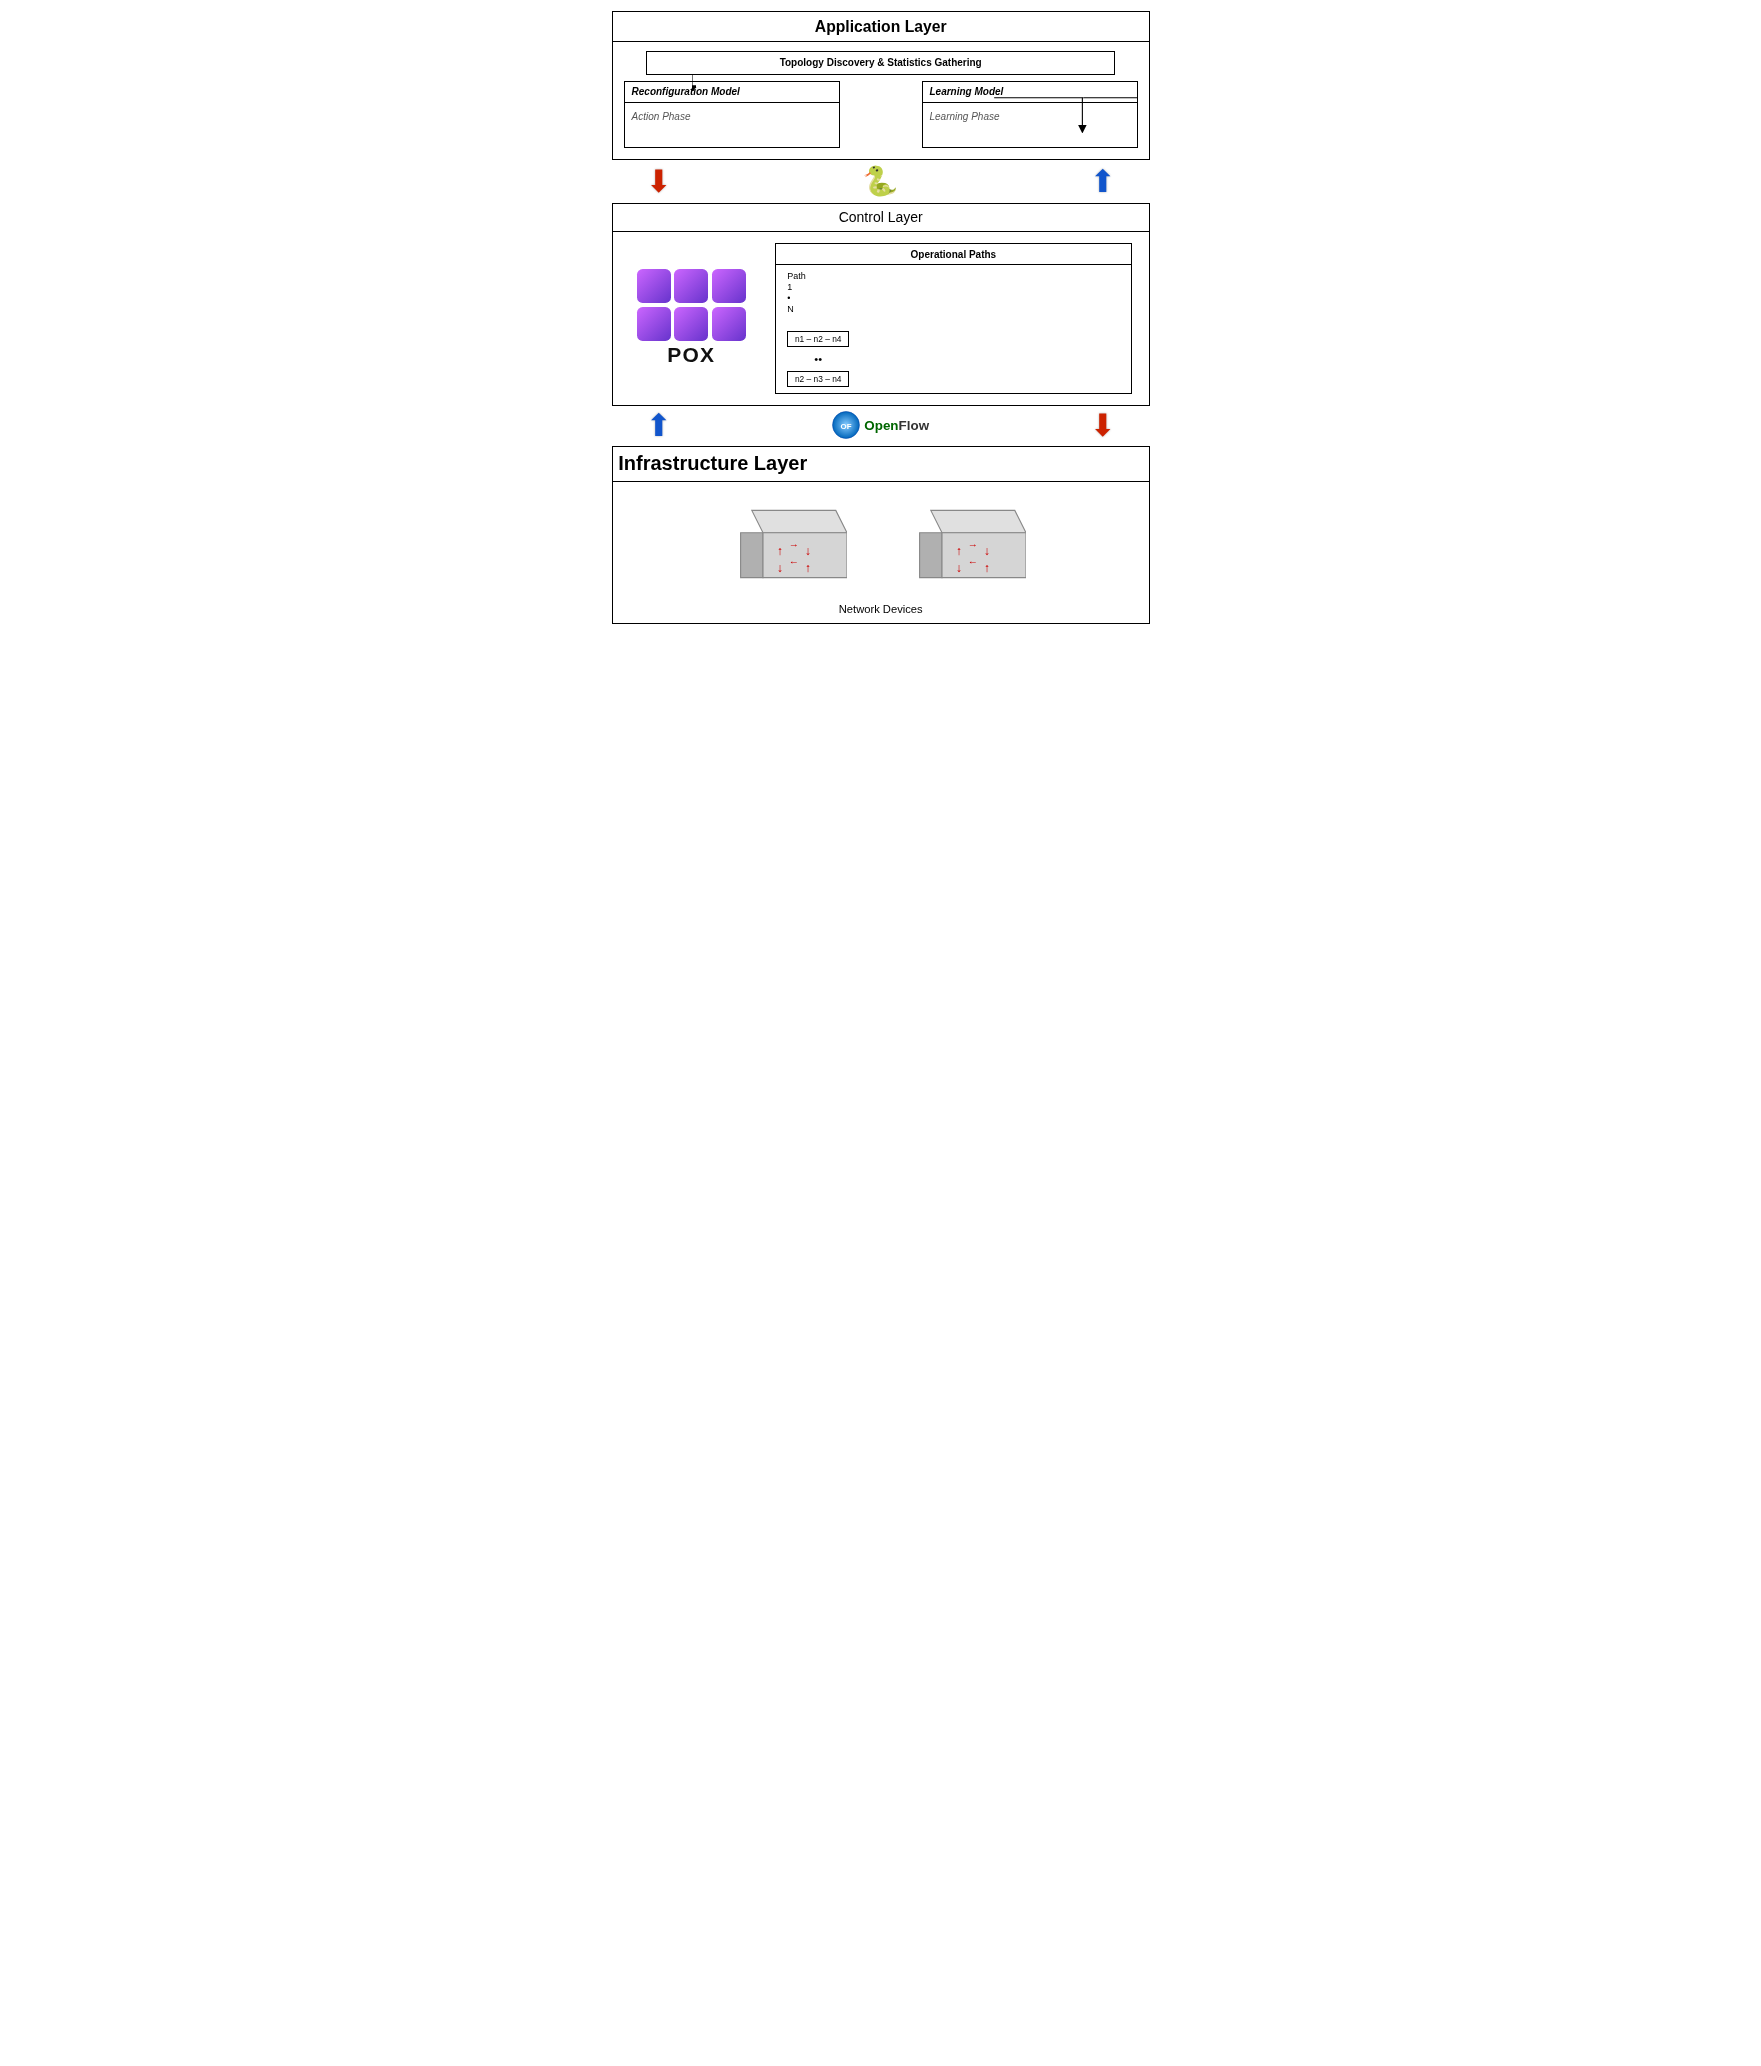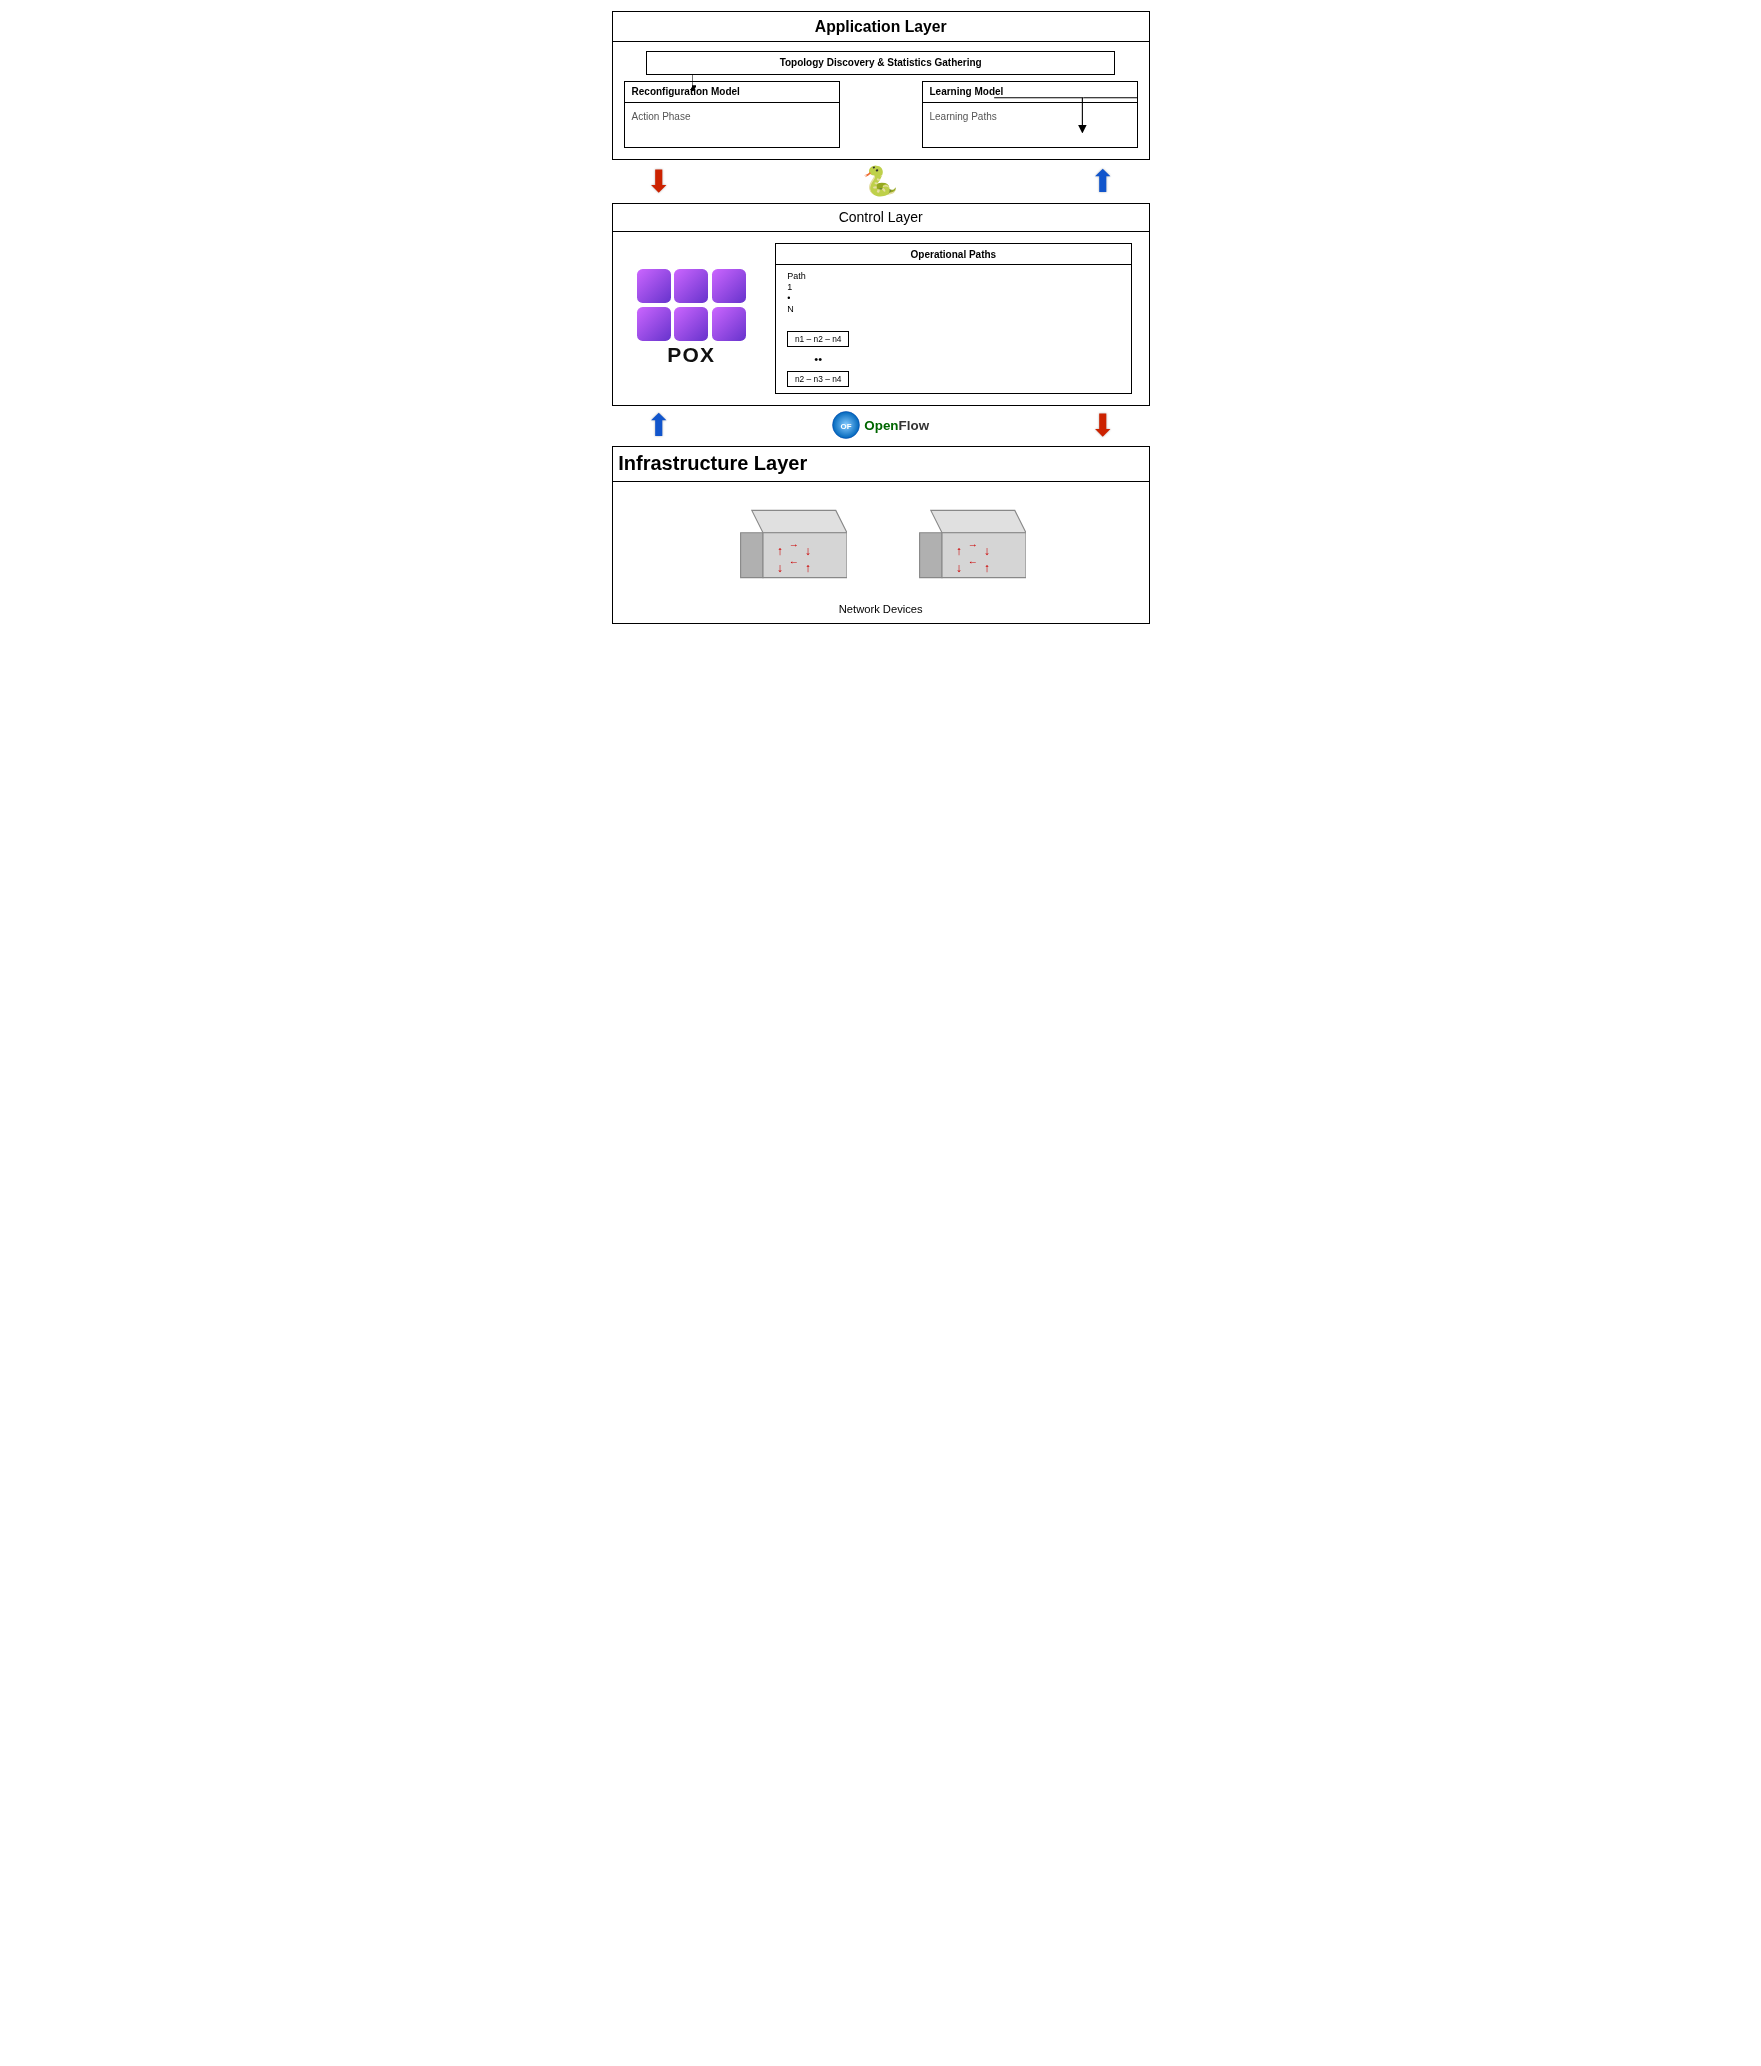--- a/index.html
+++ b/index.html
@@ -49,6 +49,7 @@
       align-items: stretch;
       margin-top: 2.8px;
       position: relative;
+      font-style: italic;
     }
 
     .model-box {

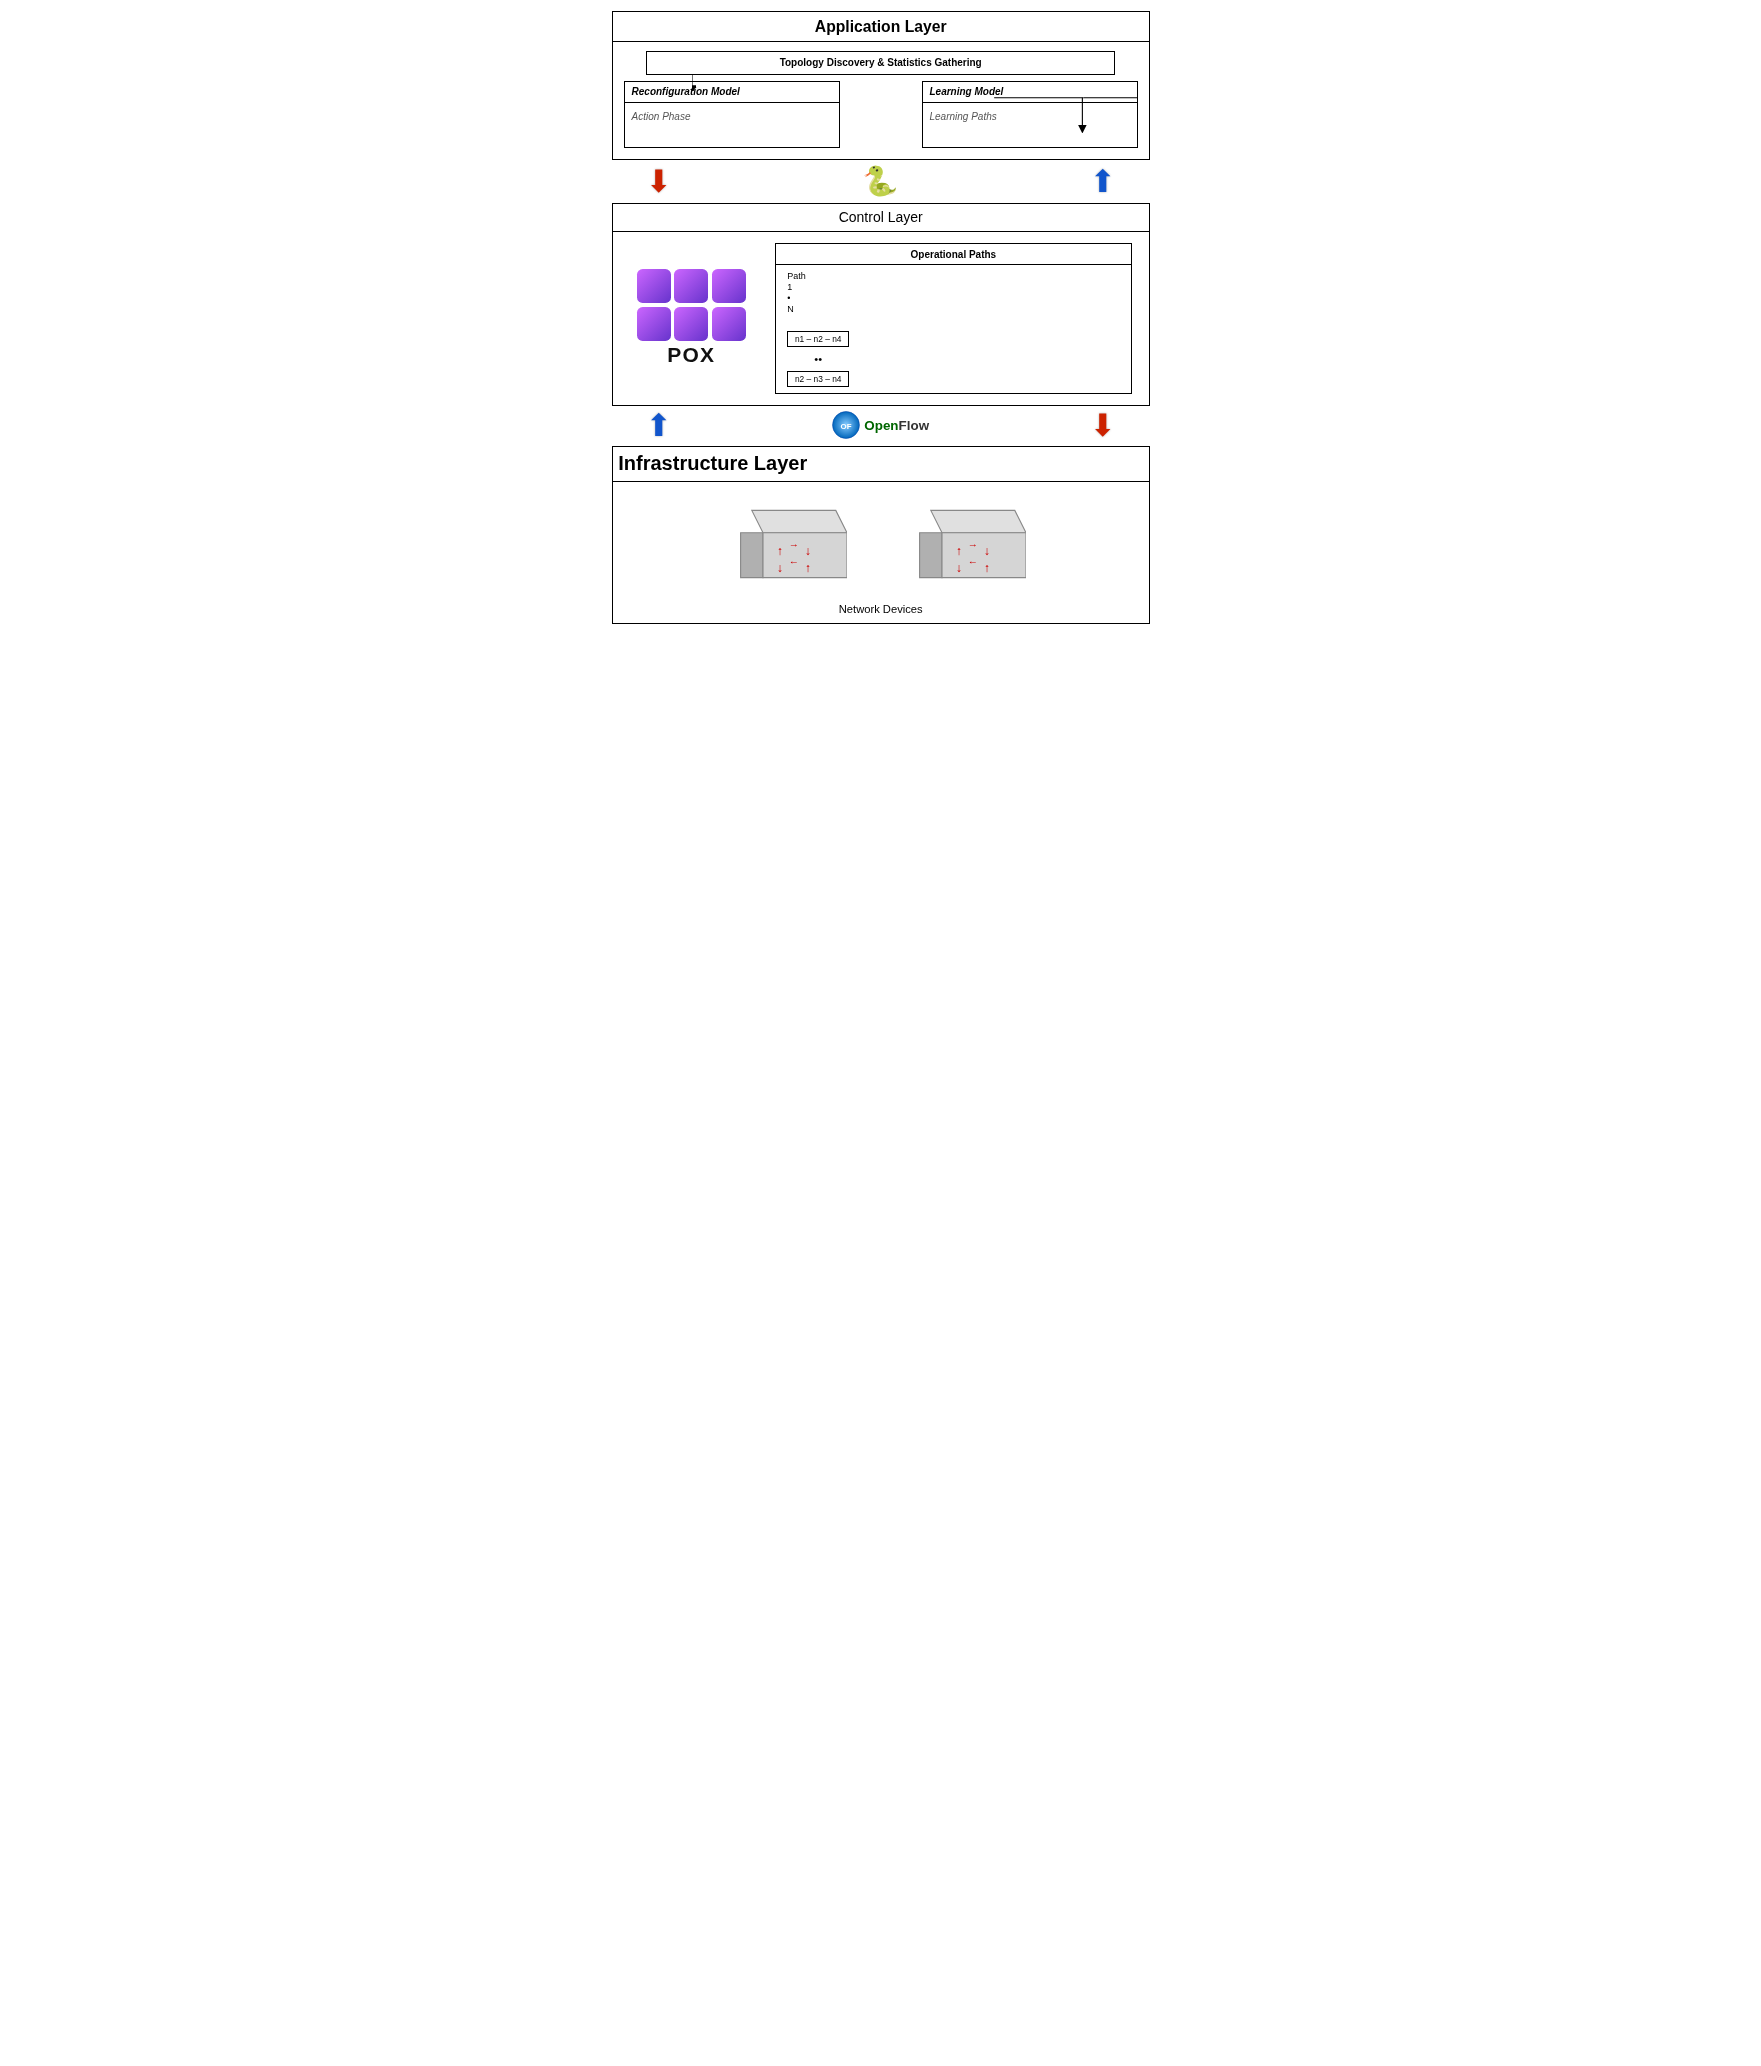--- a/index.html
+++ b/index.html
@@ -277,7 +277,7 @@
 
         <div class="model-box">
           <div class="model-box-title">Learning Model</div>
-          <div class="model-box-content">Learning Paths</div>
+          <div class="model-box-content">Learning Phase</div>
         </div>
 
         <svg class="connections-svg" viewBox="0 0 914 120" width="512" height="67">

